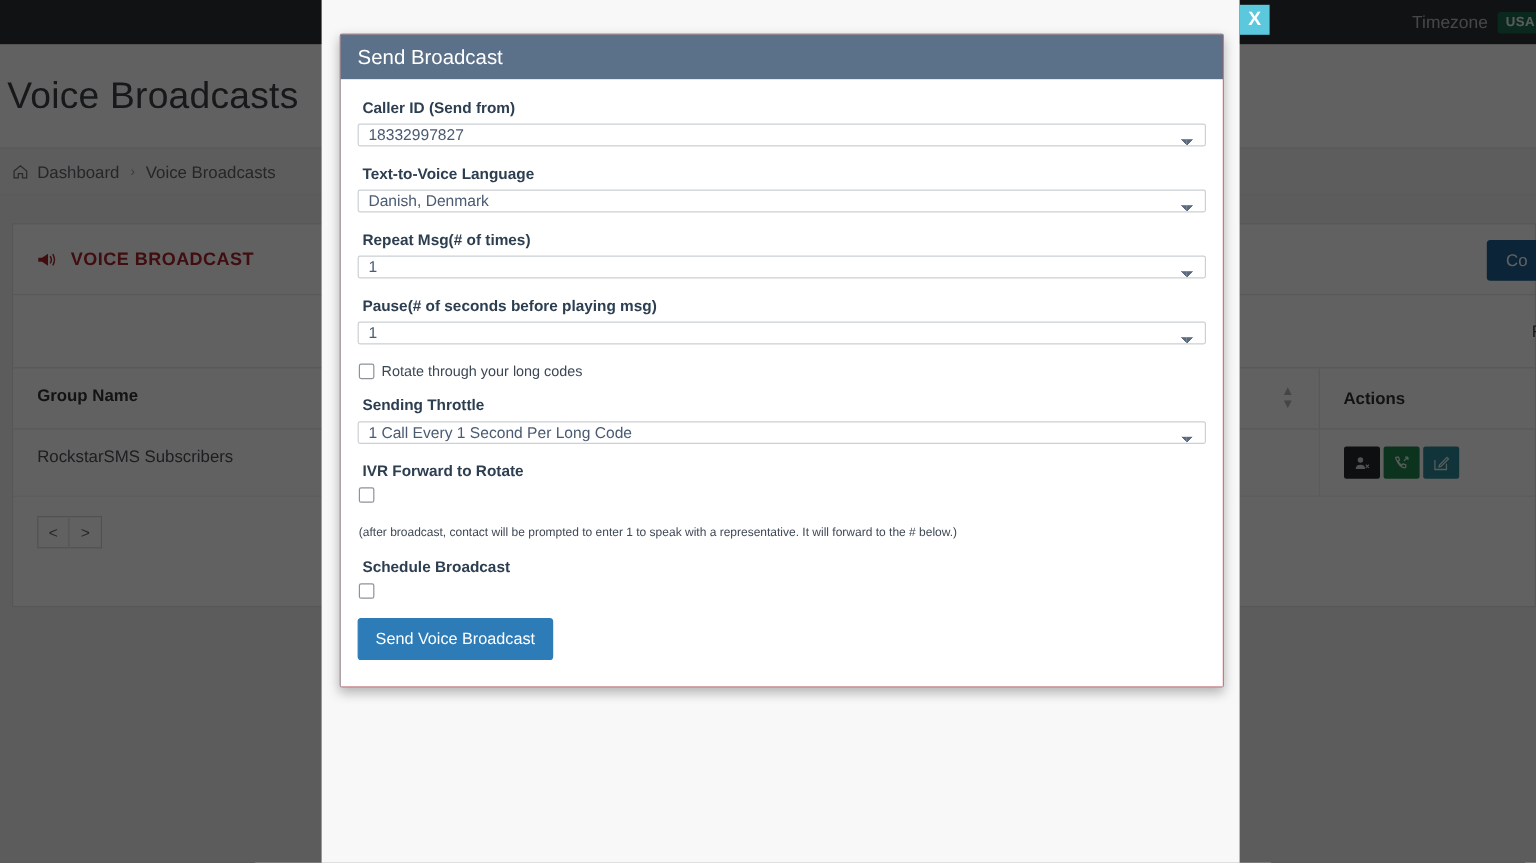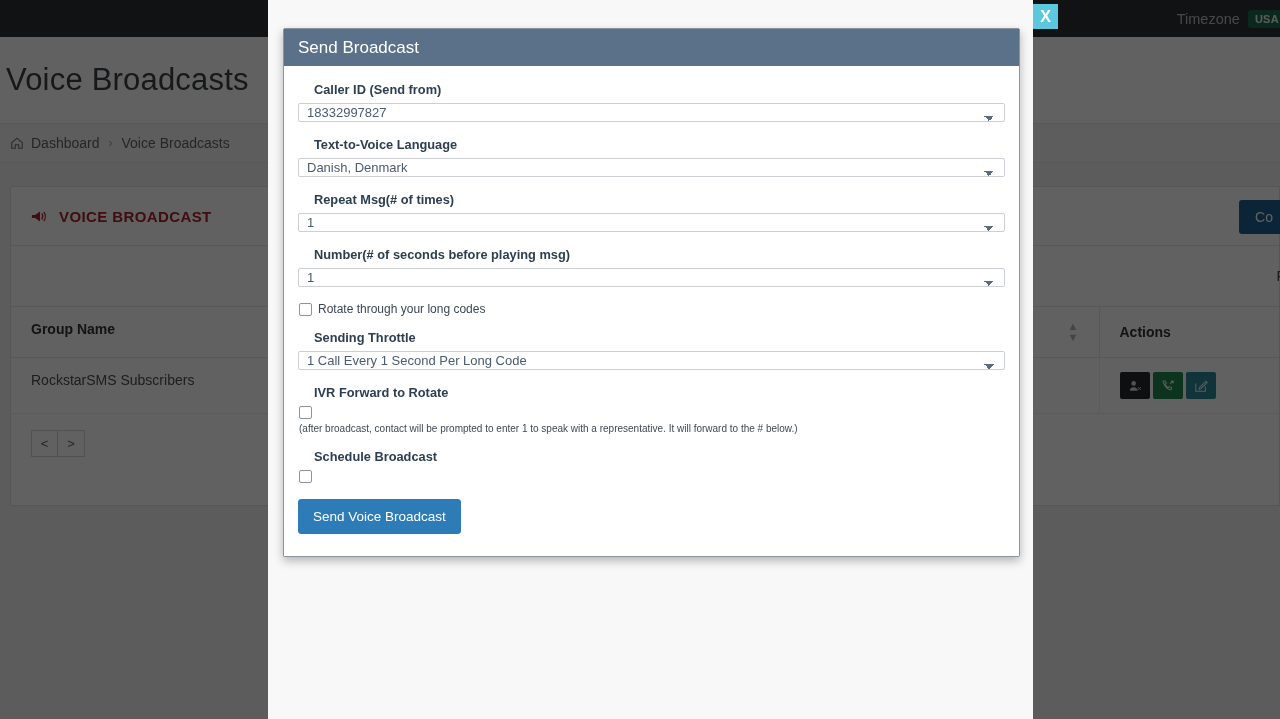--- a/index.html
+++ b/index.html
@@ -139,7 +139,7 @@
 
   .f-label {
     font-size: 12.8px; font-weight: bold; color: #2c3e50;
-    margin: 0 0 6px 16px;
+    margin: 0 0 6px 4px;
   }
   .f-group { margin-bottom: 15px; }
   select.f-select {

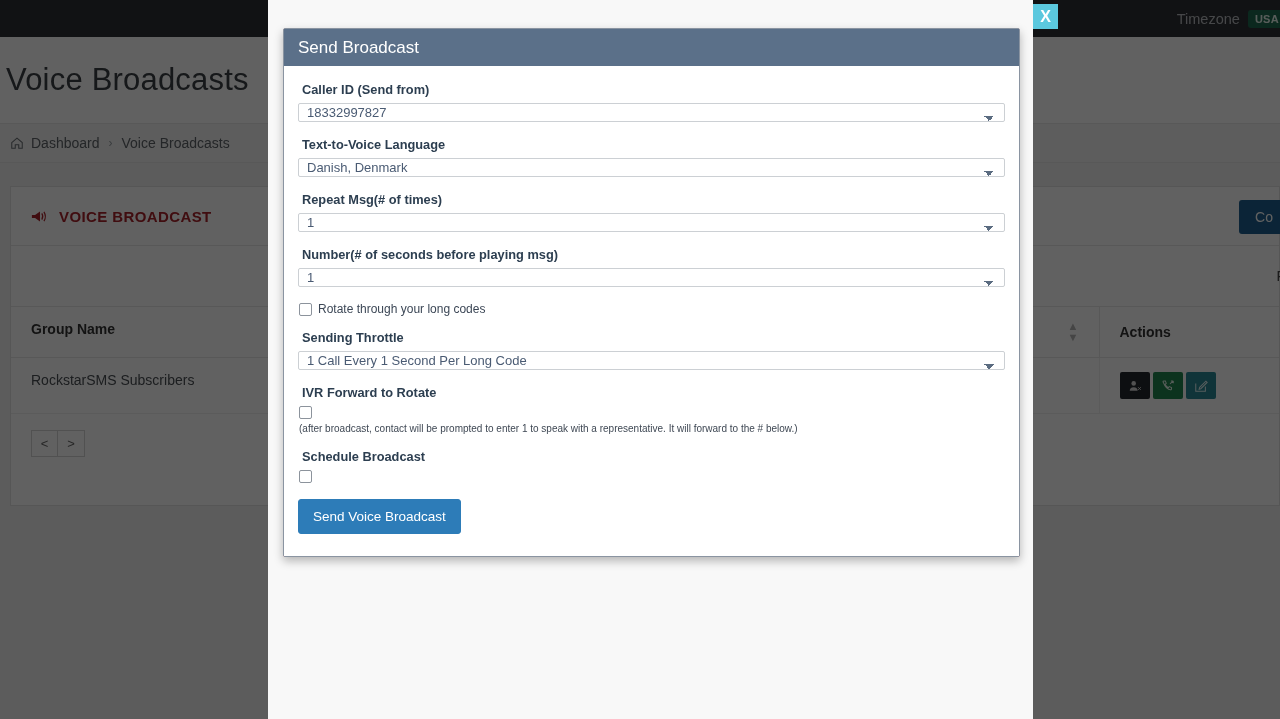--- a/index.html
+++ b/index.html
@@ -314,7 +314,7 @@
       </div>
 
       <div class="f-group">
-        <div class="f-label">Number(# of seconds before playing msg)</div>
+        <div class="f-label">Pause(# of seconds before playing msg)</div>
         <select class="f-select">
           <option>1</option>
         </select>

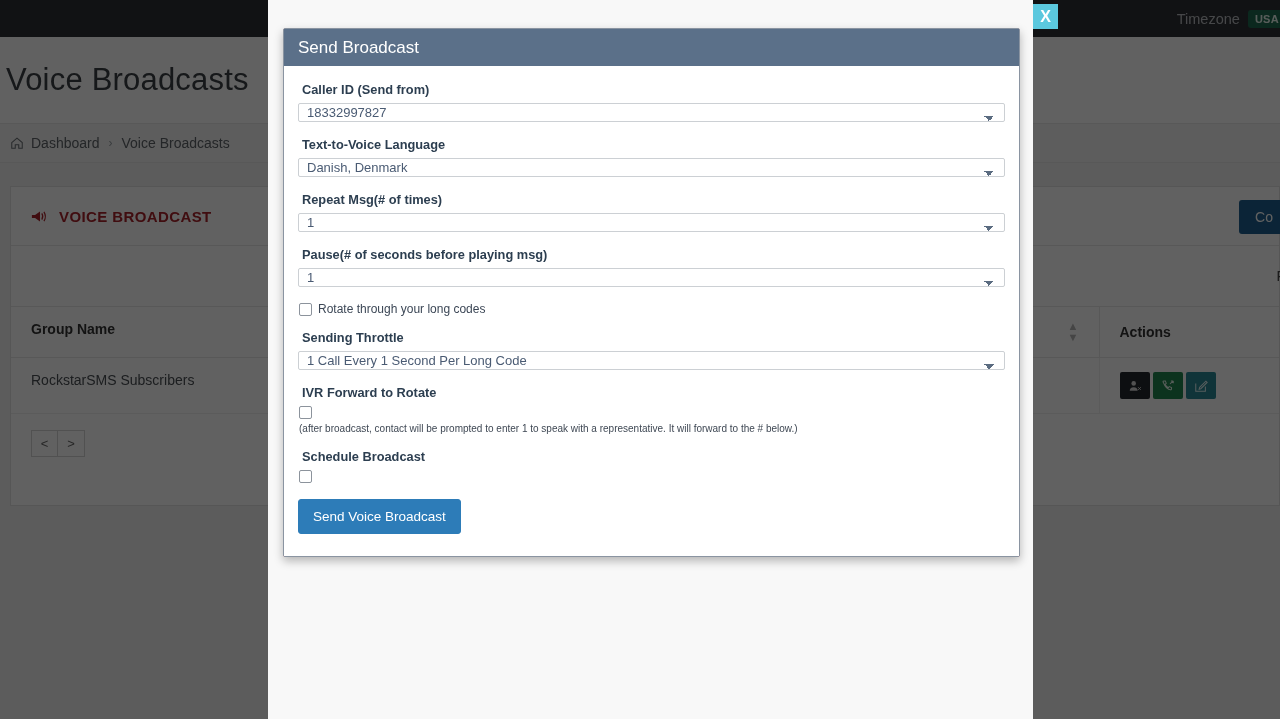--- a/index.html
+++ b/index.html
@@ -164,7 +164,7 @@
   }
   .cb-text { font-size: 12px; color: #3c4756; }
   .help-text {
-    font-size: 10px; color: #3f4854; margin: 4px 0 0 1px; line-height: 1.2;
+    font-size: 10px; color: #3f4854; margin: 20px 0 0 1px; line-height: 1.2;
   }
   .bare-cb { margin-top: 4px; margin-bottom: 0; }
   .send-btn {

